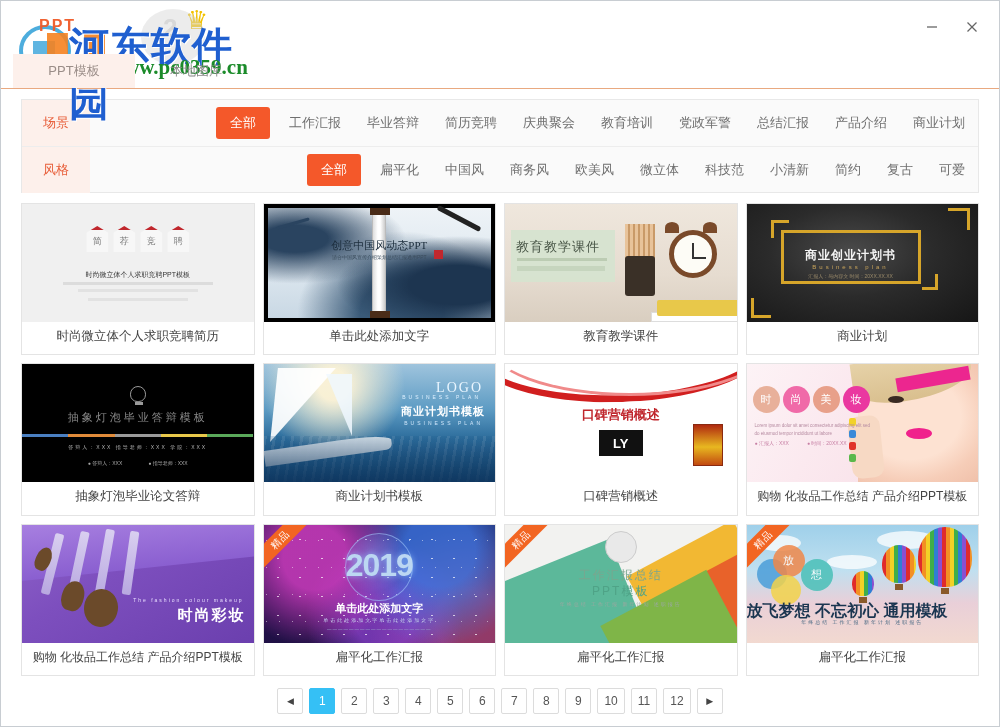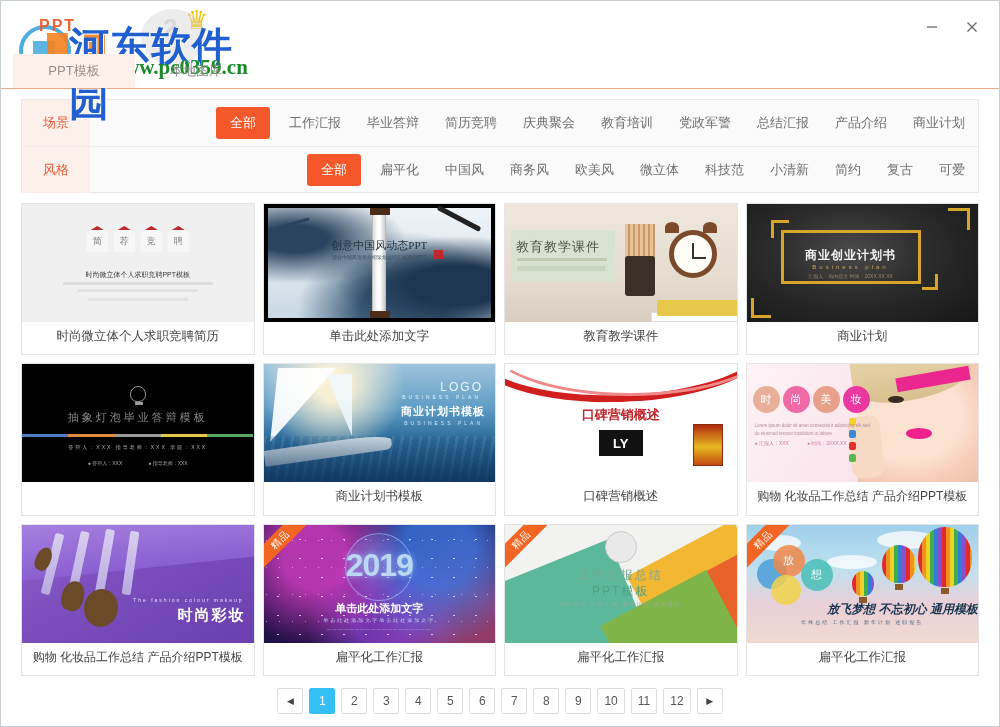--- a/index.html
+++ b/index.html
@@ -286,7 +286,7 @@
   .t-sail .tt{ position:absolute; right:10px; top:40px; font-size:11px; font-weight:bold; color:#fff; letter-spacing:1px;}
   .t-sail .st{ position:absolute; right:14px; top:30px; font-size:5px; color:#dff0ff; letter-spacing:3px;}
   .t-sail .st2{ position:absolute; right:12px; top:56px; font-size:5px; color:#cfe6fb; letter-spacing:3px;}
-  .t-sail .logo{ position:absolute; right:12px; top:16px; font-size:12px; color:#eaf6ff; letter-spacing:2px;}
+  .t-sail .logo{ position:absolute; right:12px; top:16px; font-size:14px; color:#eaf6ff; letter-spacing:2px;font-family:Liberation Serif, serif;}
 
   
   .t-wom{ background:#fff; }

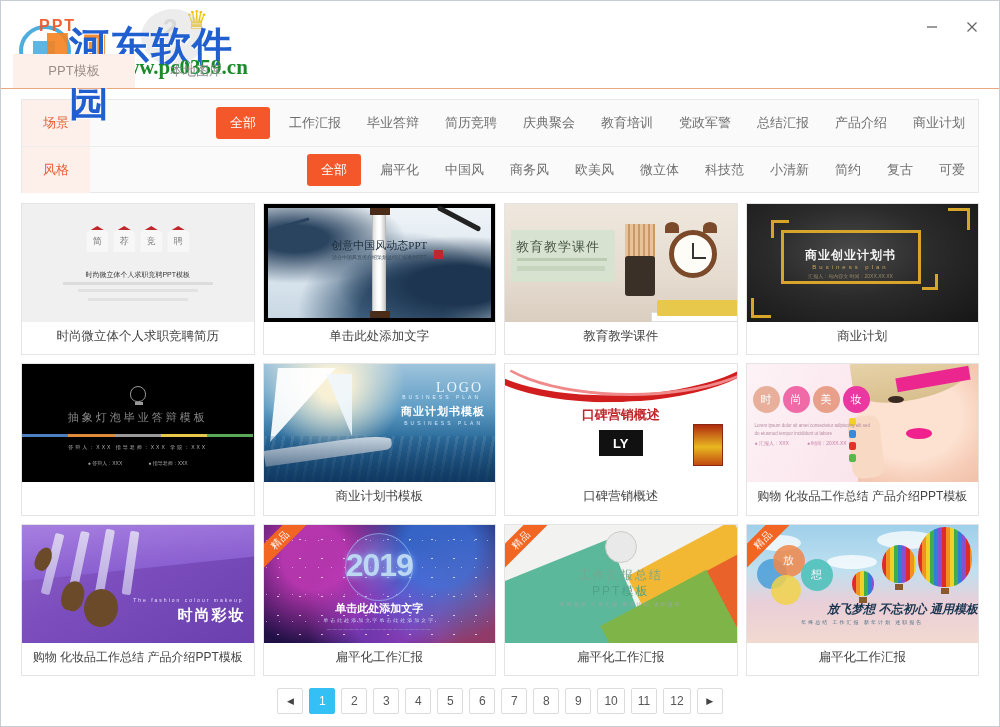--- a/index.html
+++ b/index.html
@@ -560,6 +560,7 @@
               <span>● 指导老师：XXX</span>
             </div>
         </div>
+        <div class="card-label">抽象灯泡毕业论文答辩</div>
       </div>
 
       <div class="card">

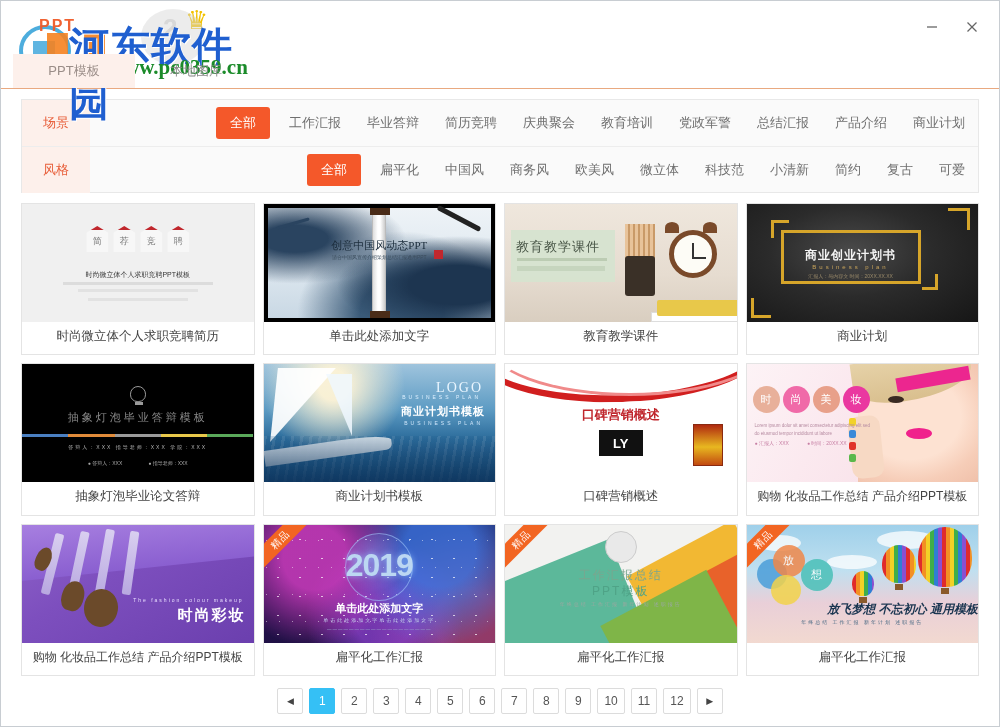--- a/index.html
+++ b/index.html
@@ -382,8 +382,8 @@
   }
   .t-balloon .bal:after{ content:""; position:absolute; left:50%; margin-left:-4px; bottom:-7px;
      width:8px; height:6px; background:#8a5a2a;}
-  .t-balloon .tt{ position:absolute; left:0;right:0; top:76px; text-align:right;
-     font-size:12px; font-weight:bold; color:#1a3550;font-style:italic;}
+  .t-balloon .tt{ position:absolute; left:0;right:0; top:76px; text-align:left;
+     font-size:16px; font-weight:bold; color:#1a3550;}
   .t-balloon .st{ position:absolute; left:0;right:0; top:94px; text-align:center; font-size:5px; color:#4a6a84; letter-spacing:2px;}
 
   

